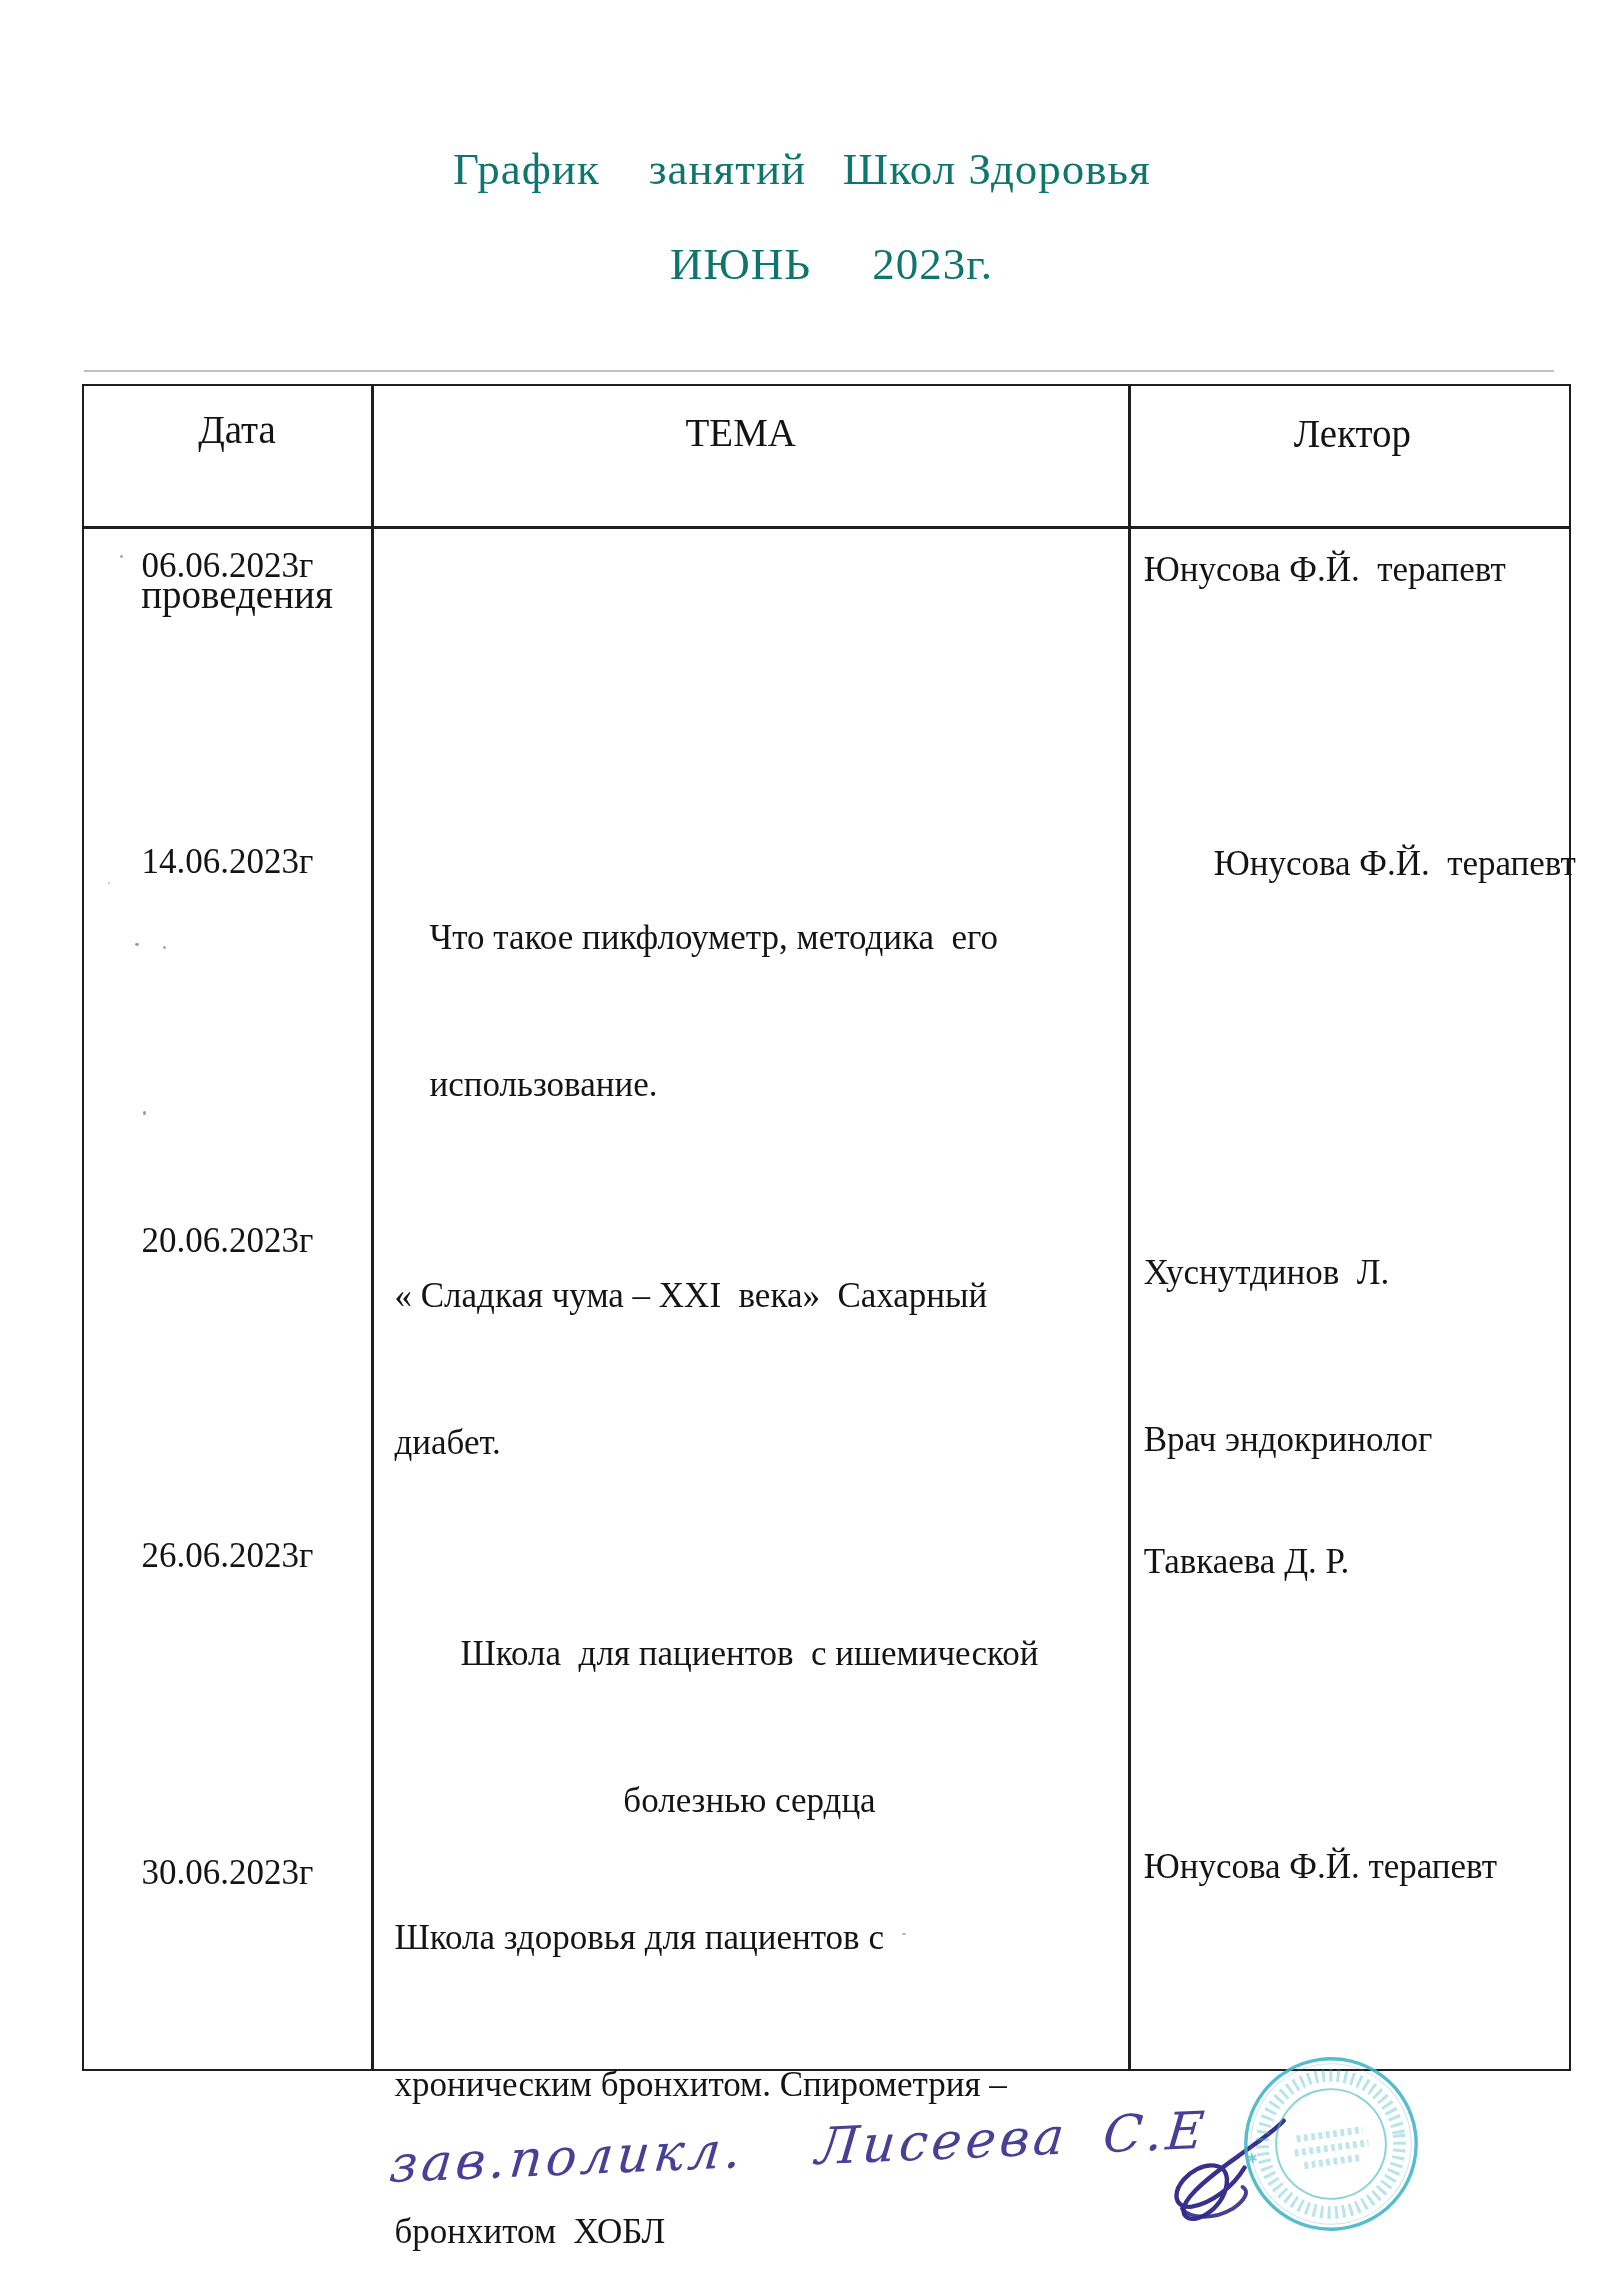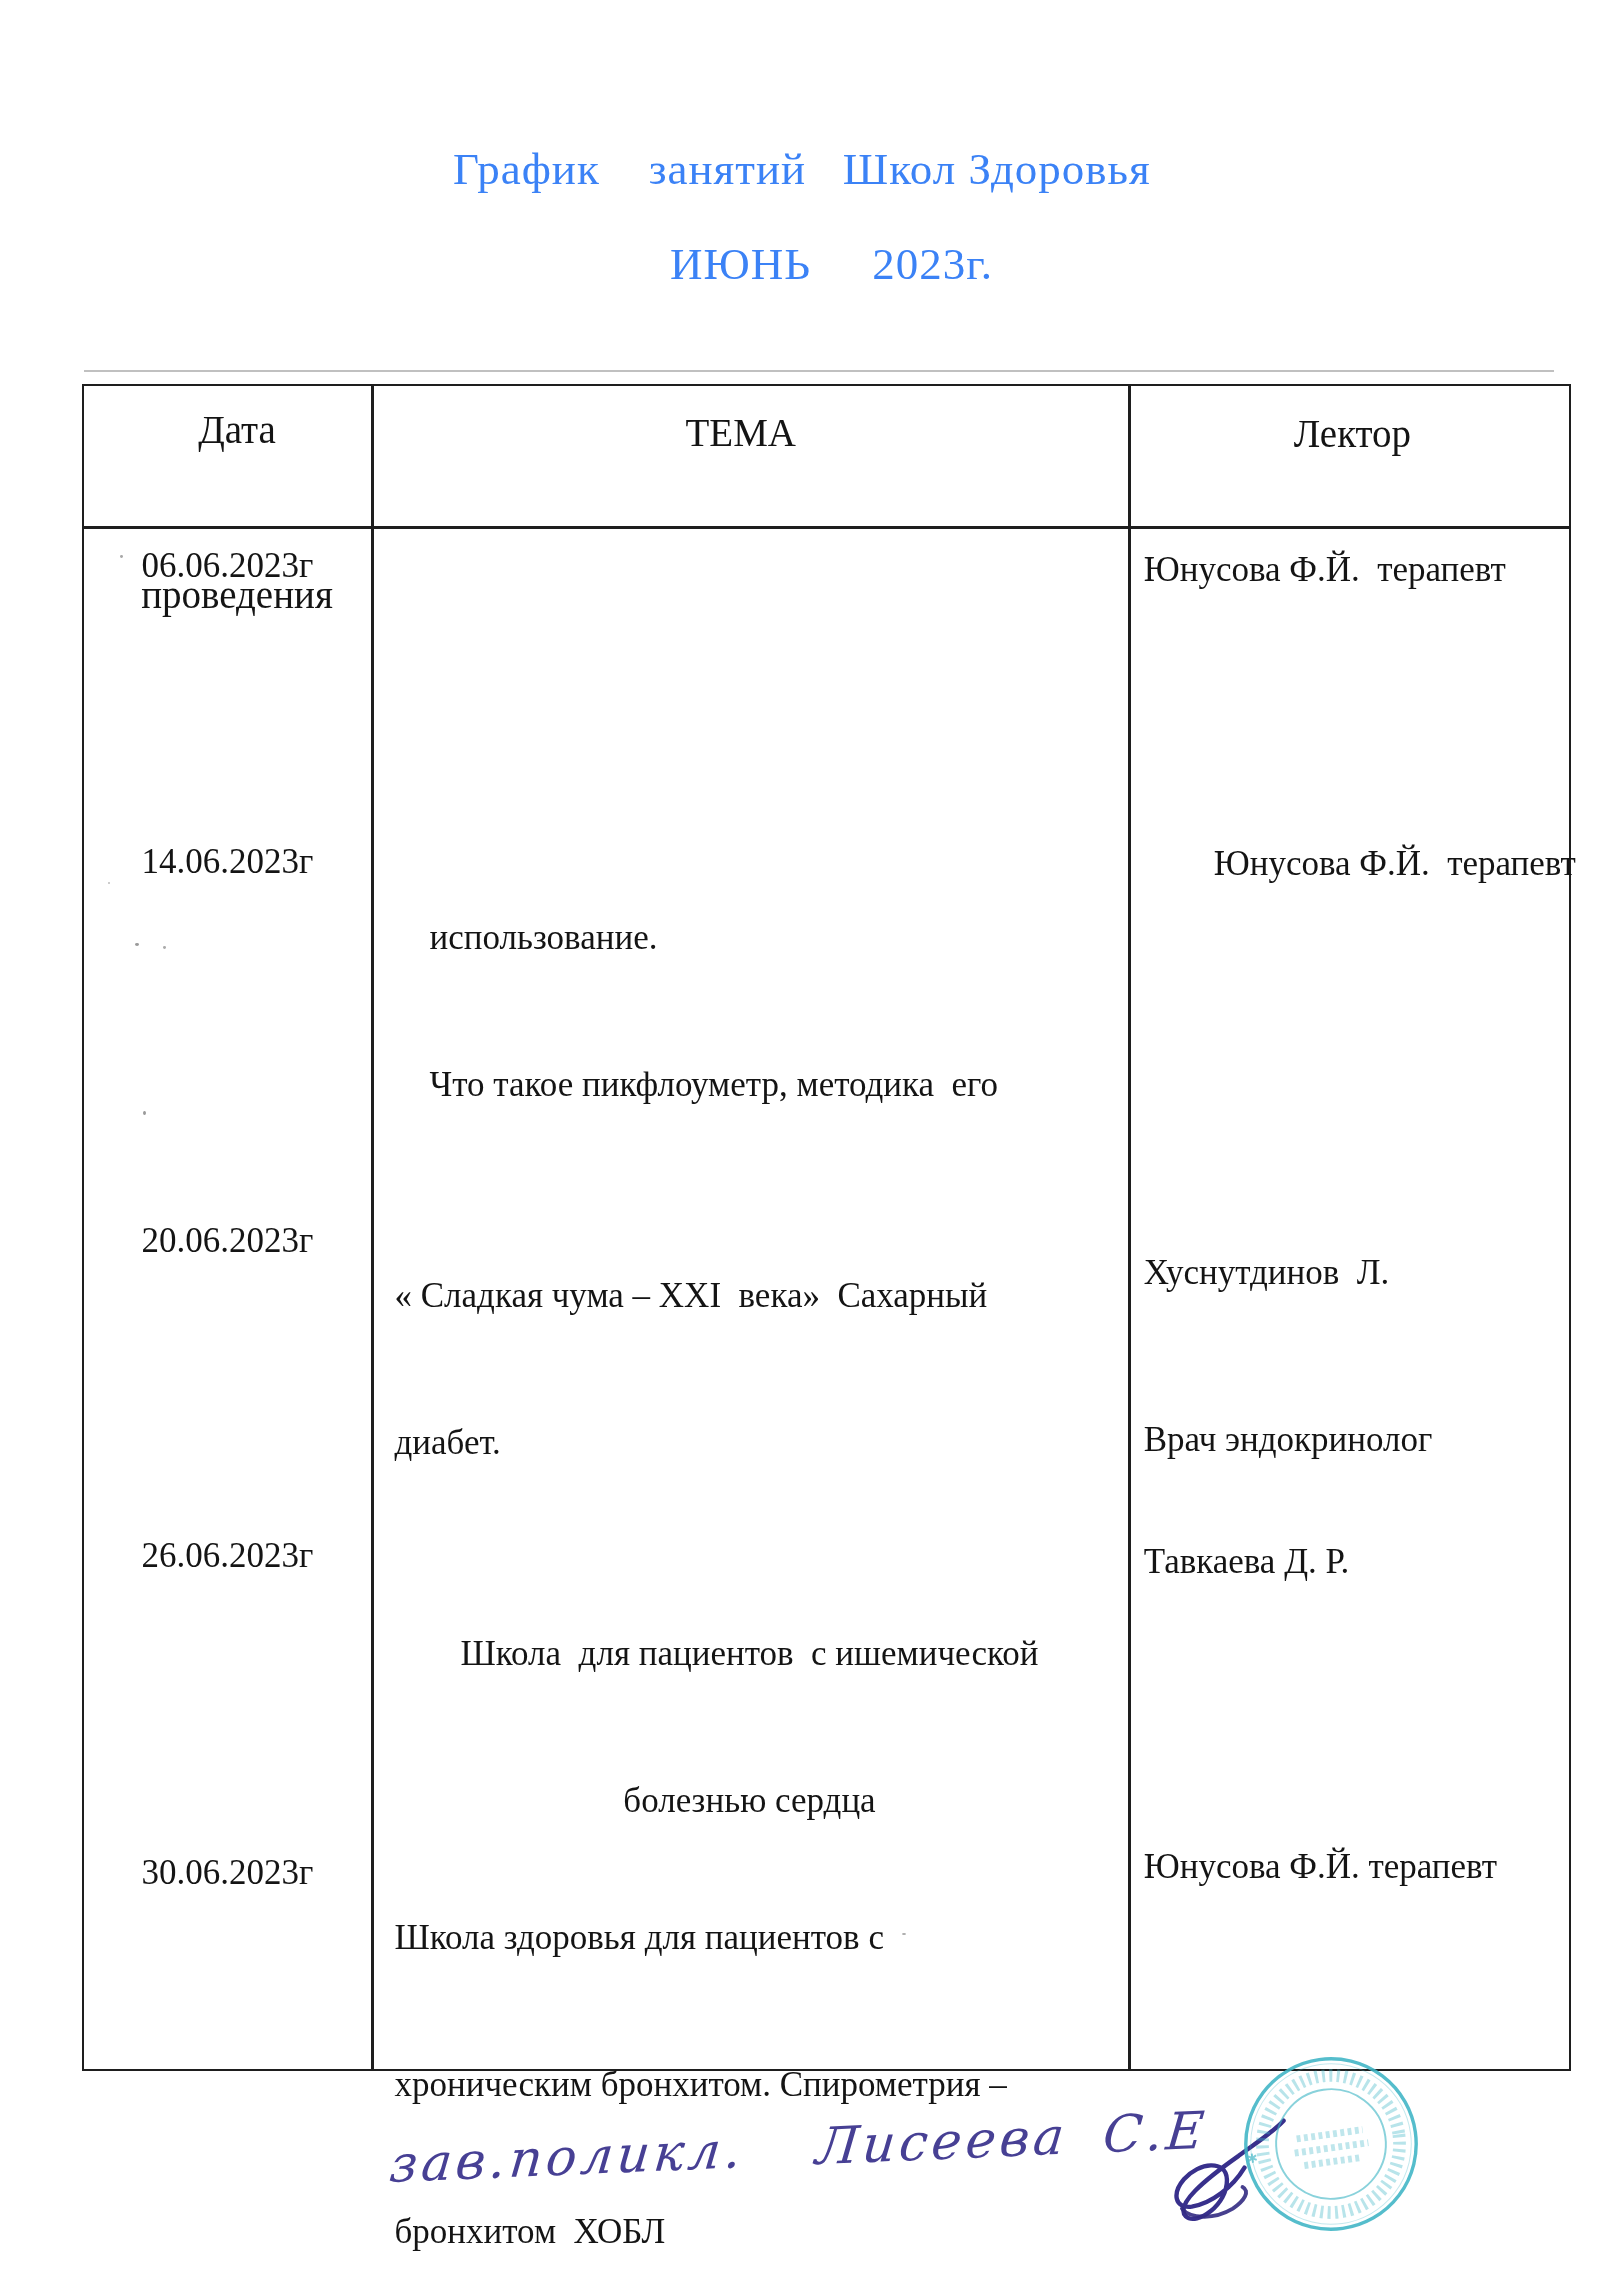--- a/index.html
+++ b/index.html
@@ -16,7 +16,7 @@
     white-space:pre;
     font-size:45px;
     letter-spacing:1px;
-    color:#3b82f6;
+    color:#0f766e;
   }
   .title.t1{left:453px;top:143px;}
   .title.t2{left:670px;top:238px;}

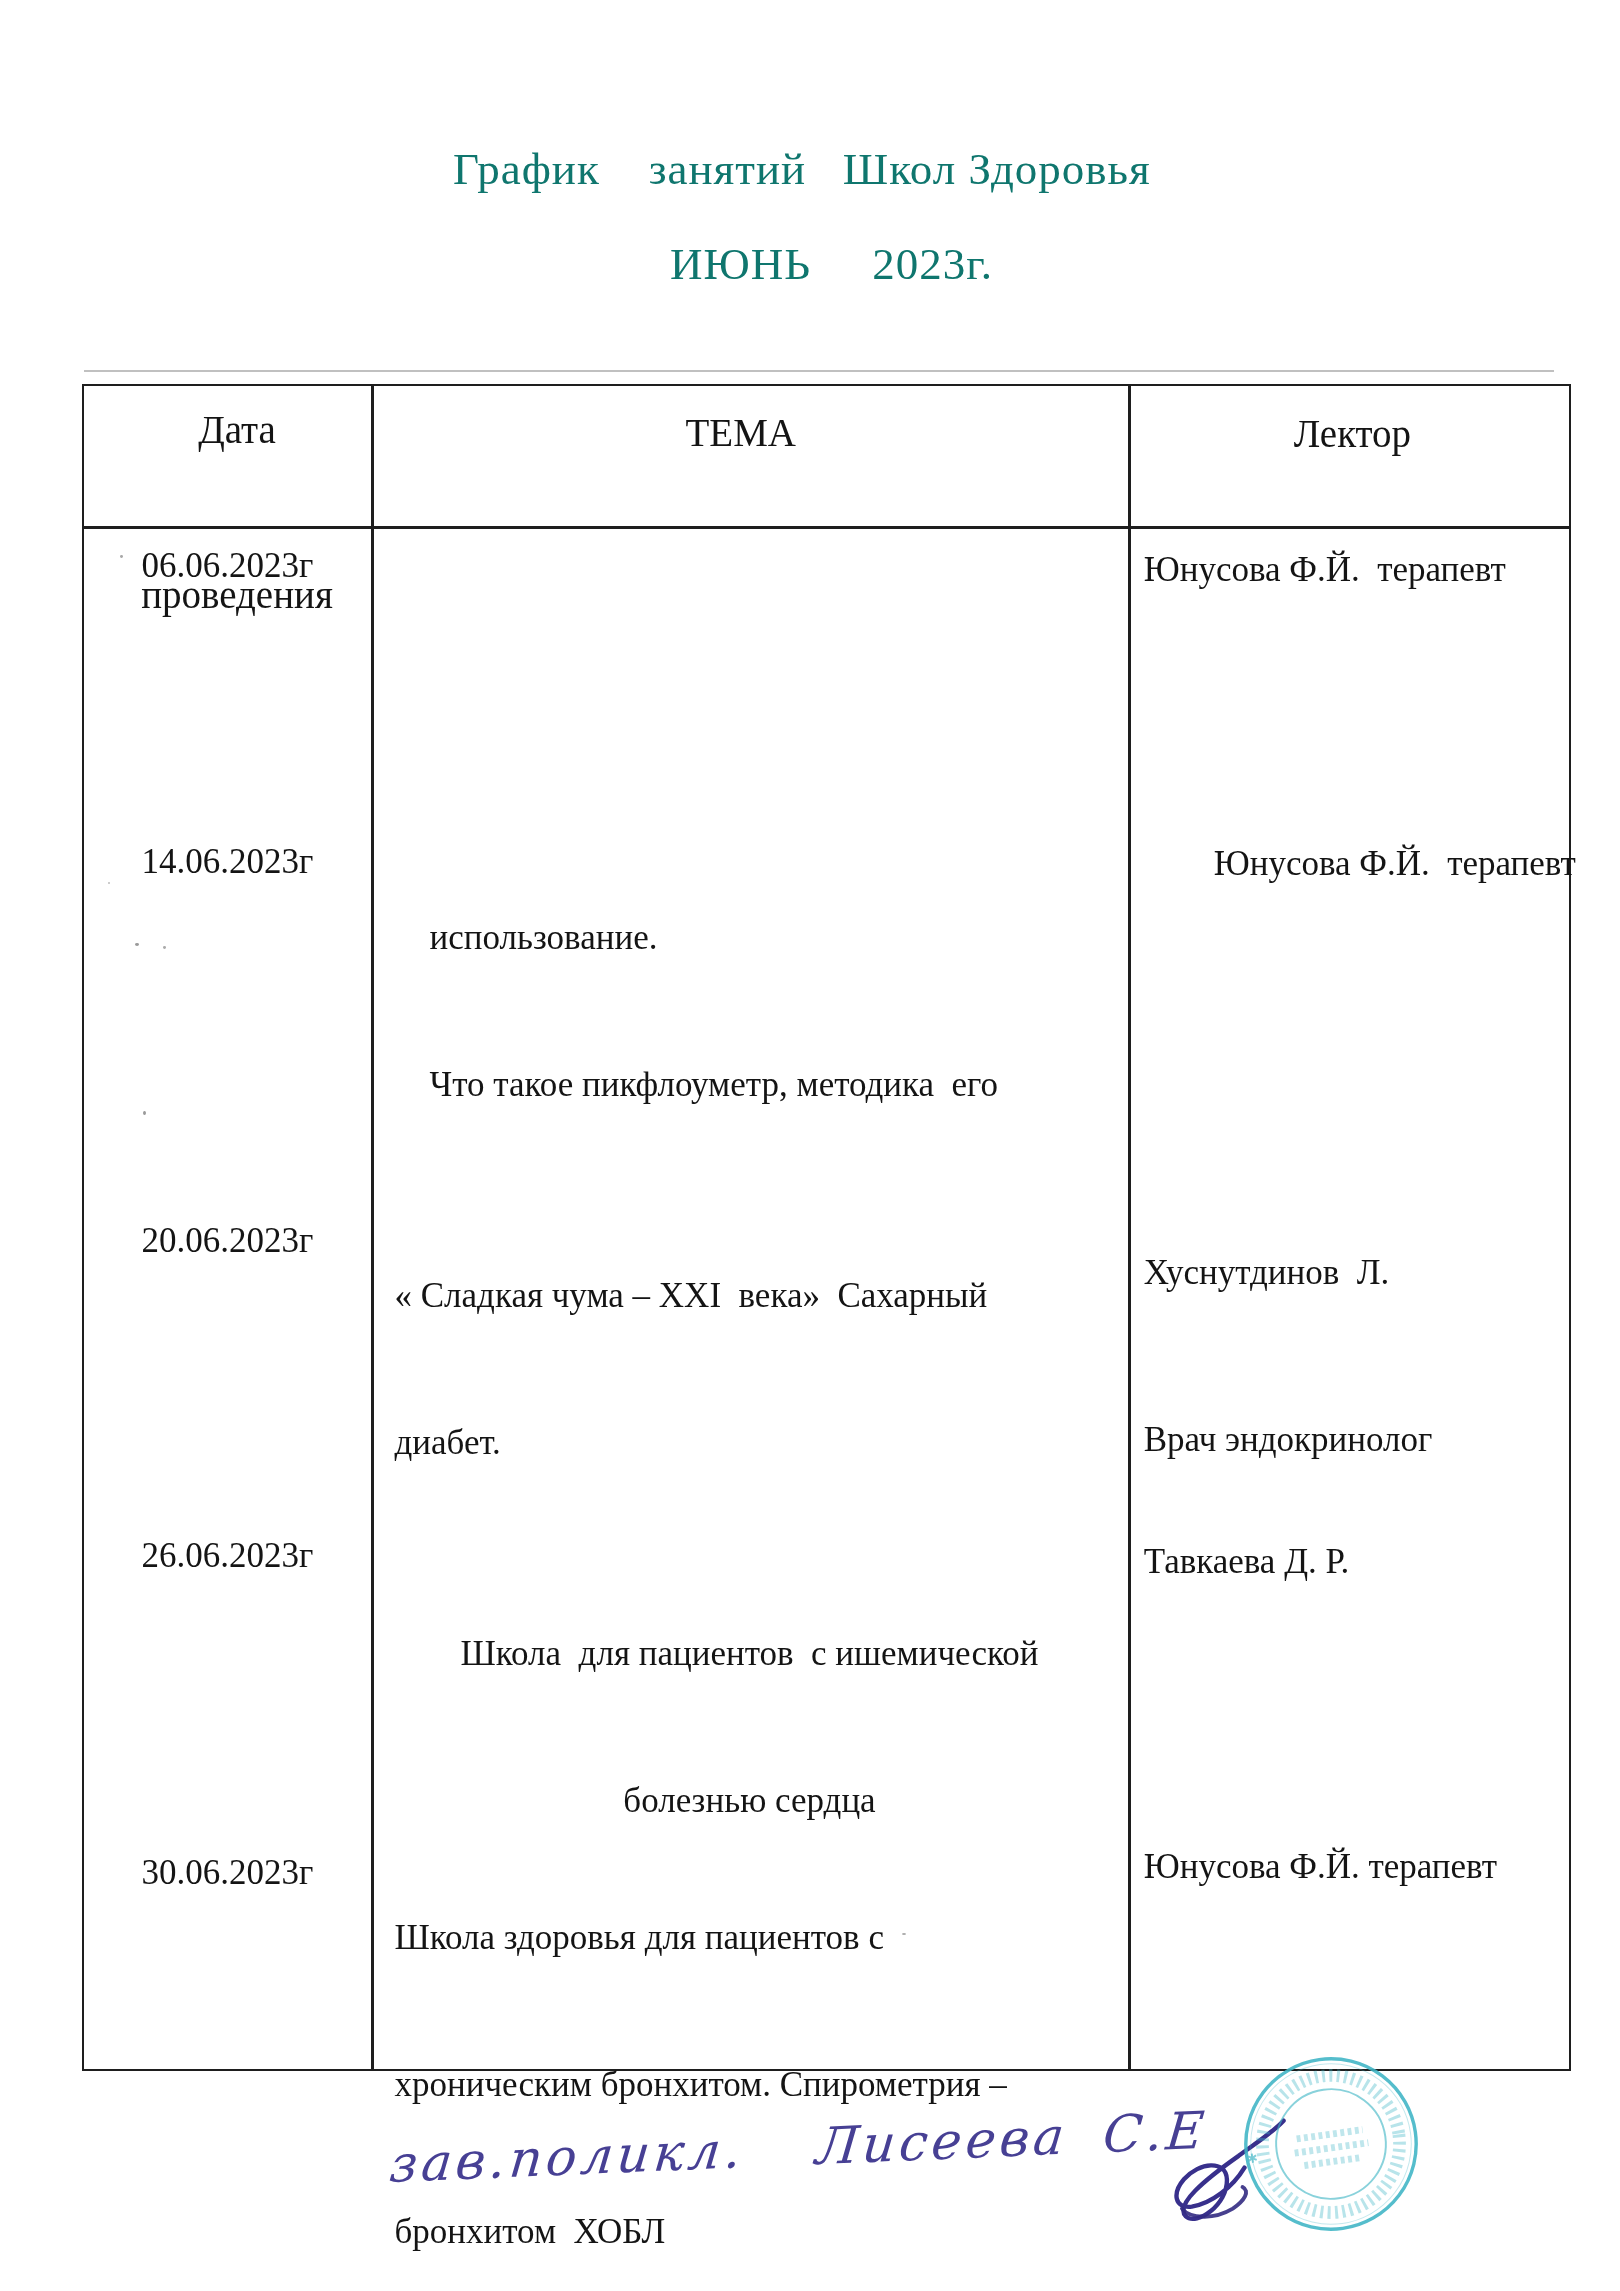--- a/index.html
+++ b/index.html
@@ -135,8 +135,8 @@
     <div class="row row-2">
       <div class="cell c-date">14.06.2023г</div>
       <div class="cell c-topic">
+        <div>Что такое пикфлоуметр, методика  его</div>
         <div>использование.</div>
-        <div>Что такое пикфлоуметр, методика  его</div>
       </div>
       <div class="cell c-lect">Юнусова Ф.Й.  терапевт</div>
     </div>

